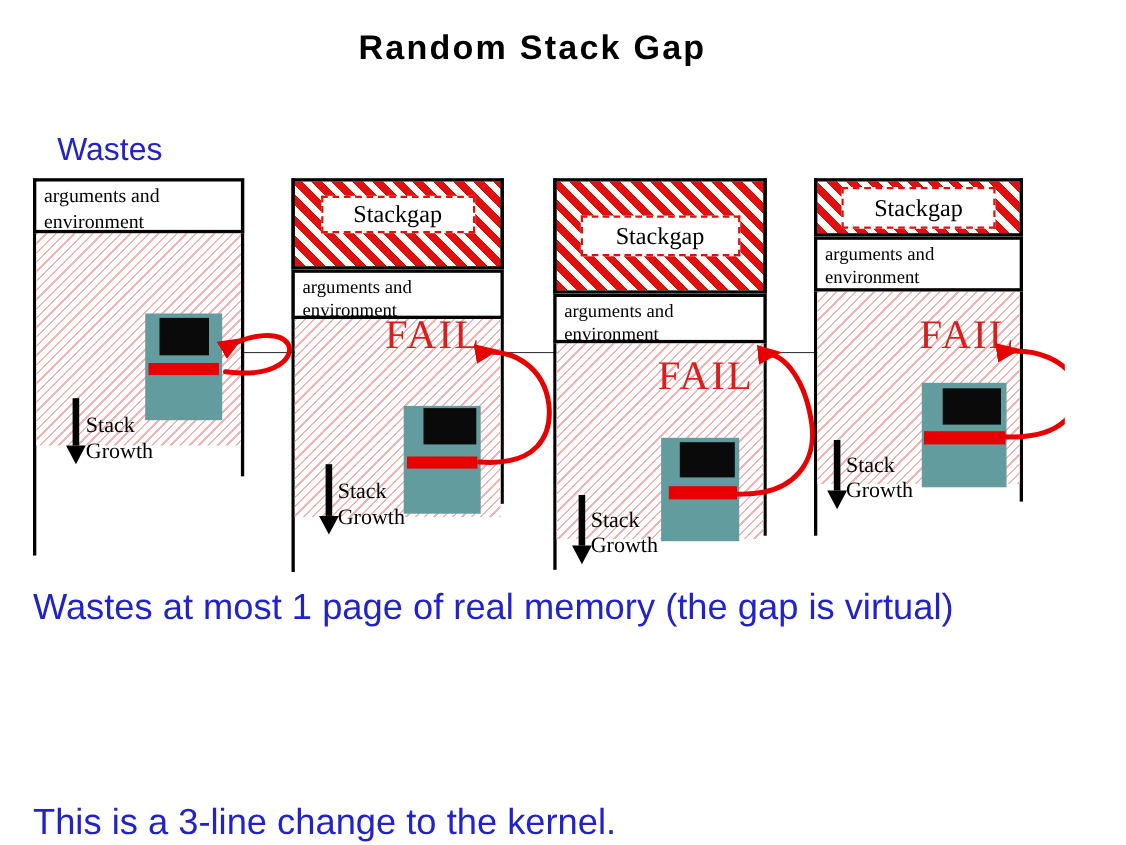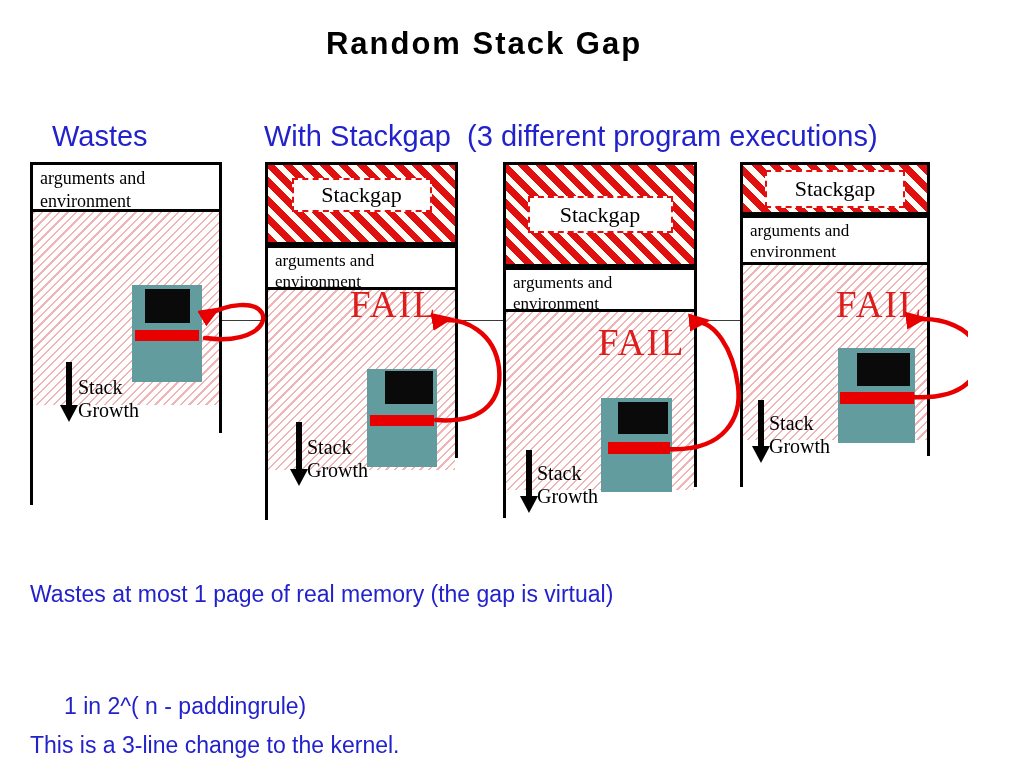--- a/index.html
+++ b/index.html
@@ -71,7 +71,6 @@
   <div class="abs title">Random Stack Gap</div>
 
   <div class="abs bluelabel" style="left:52px;top:120px;">Wastes</div>
-  <div class="abs bluelabel" style="left:264px;top:120px;">With Stackgap  (3 different program executions)</div>
 
   <div class="abs hline"></div>
 

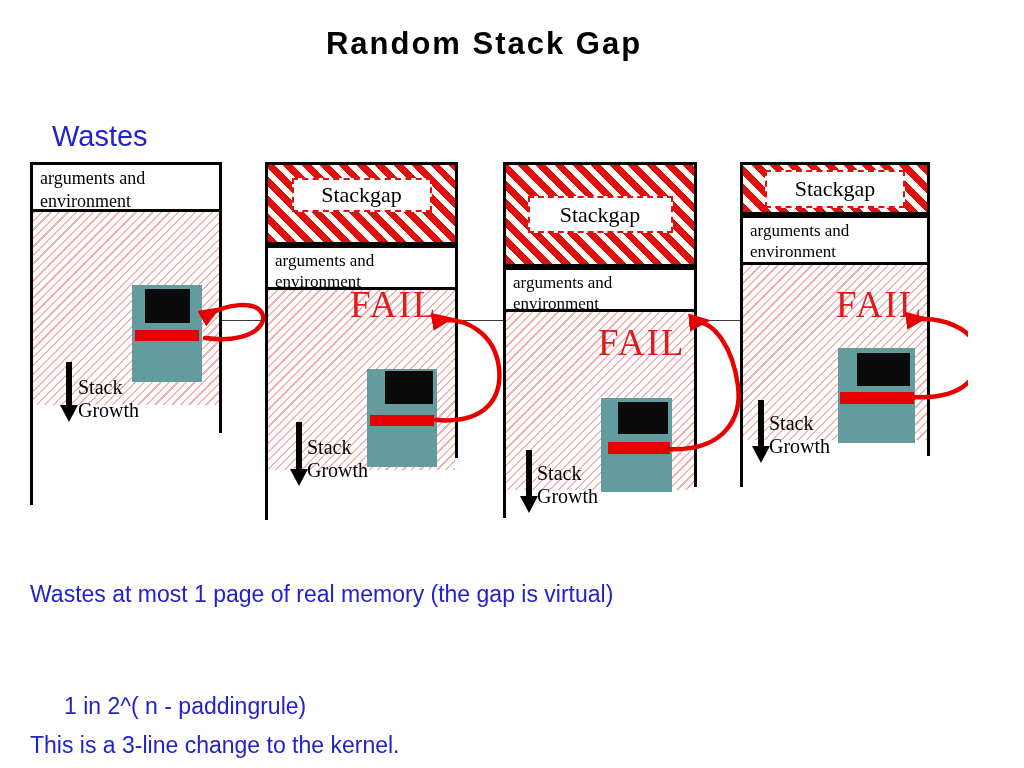--- a/index.html
+++ b/index.html
@@ -22,7 +22,7 @@
     font-size:31px;font-weight:700;color:#000;letter-spacing:2px;
   }
   .bluelabel{color:var(--accent_blue);font-size:29px;white-space:pre;}
-  .note{color:var(--accent_blue);font-size:23px;white-space:pre;margin-top:48px;}
+  .note{color:var(--accent_blue);font-size:33px;white-space:pre;}
   .border-v{background:#000;width:3px;}
   .argsbox{
     background:#fff;border:3px solid #000;box-sizing:border-box;

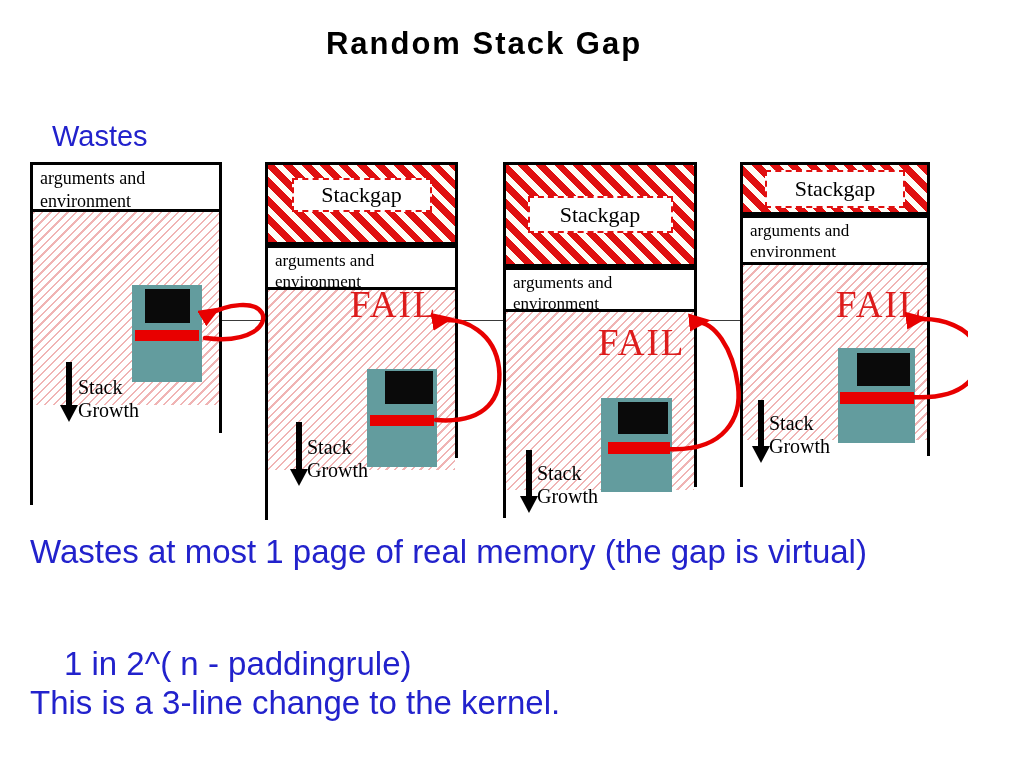--- a/index.html
+++ b/index.html
@@ -163,7 +163,6 @@
   </svg>
 
   <div class="abs note" style="left:30px;top:533px;">Wastes at most 1 page of real memory (the gap is virtual)</div>
-  <div class="abs note" style="left:64px;top:645px;">1 in 2^( n - paddingrule)</div>
   <div class="abs note" style="left:30px;top:684px;">This is a 3-line change to the kernel.</div>
 
 </div>

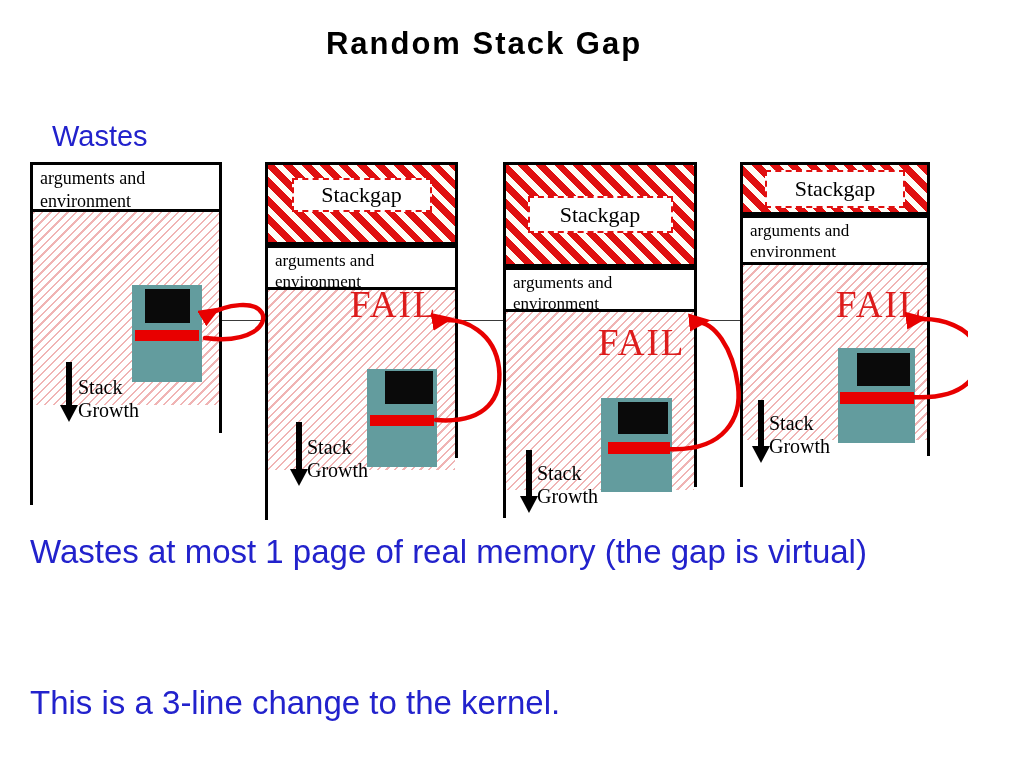--- a/index.html
+++ b/index.html
@@ -163,7 +163,7 @@
   </svg>
 
   <div class="abs note" style="left:30px;top:533px;">Wastes at most 1 page of real memory (the gap is virtual)</div>
-  <div class="abs note" style="left:30px;top:684px;">This is a 3-line change to the kernel.</div>
+  <div class="abs note" style="left:30px;top:728px;">This is a 3-line change to the kernel.</div>
 
 </div>
 

